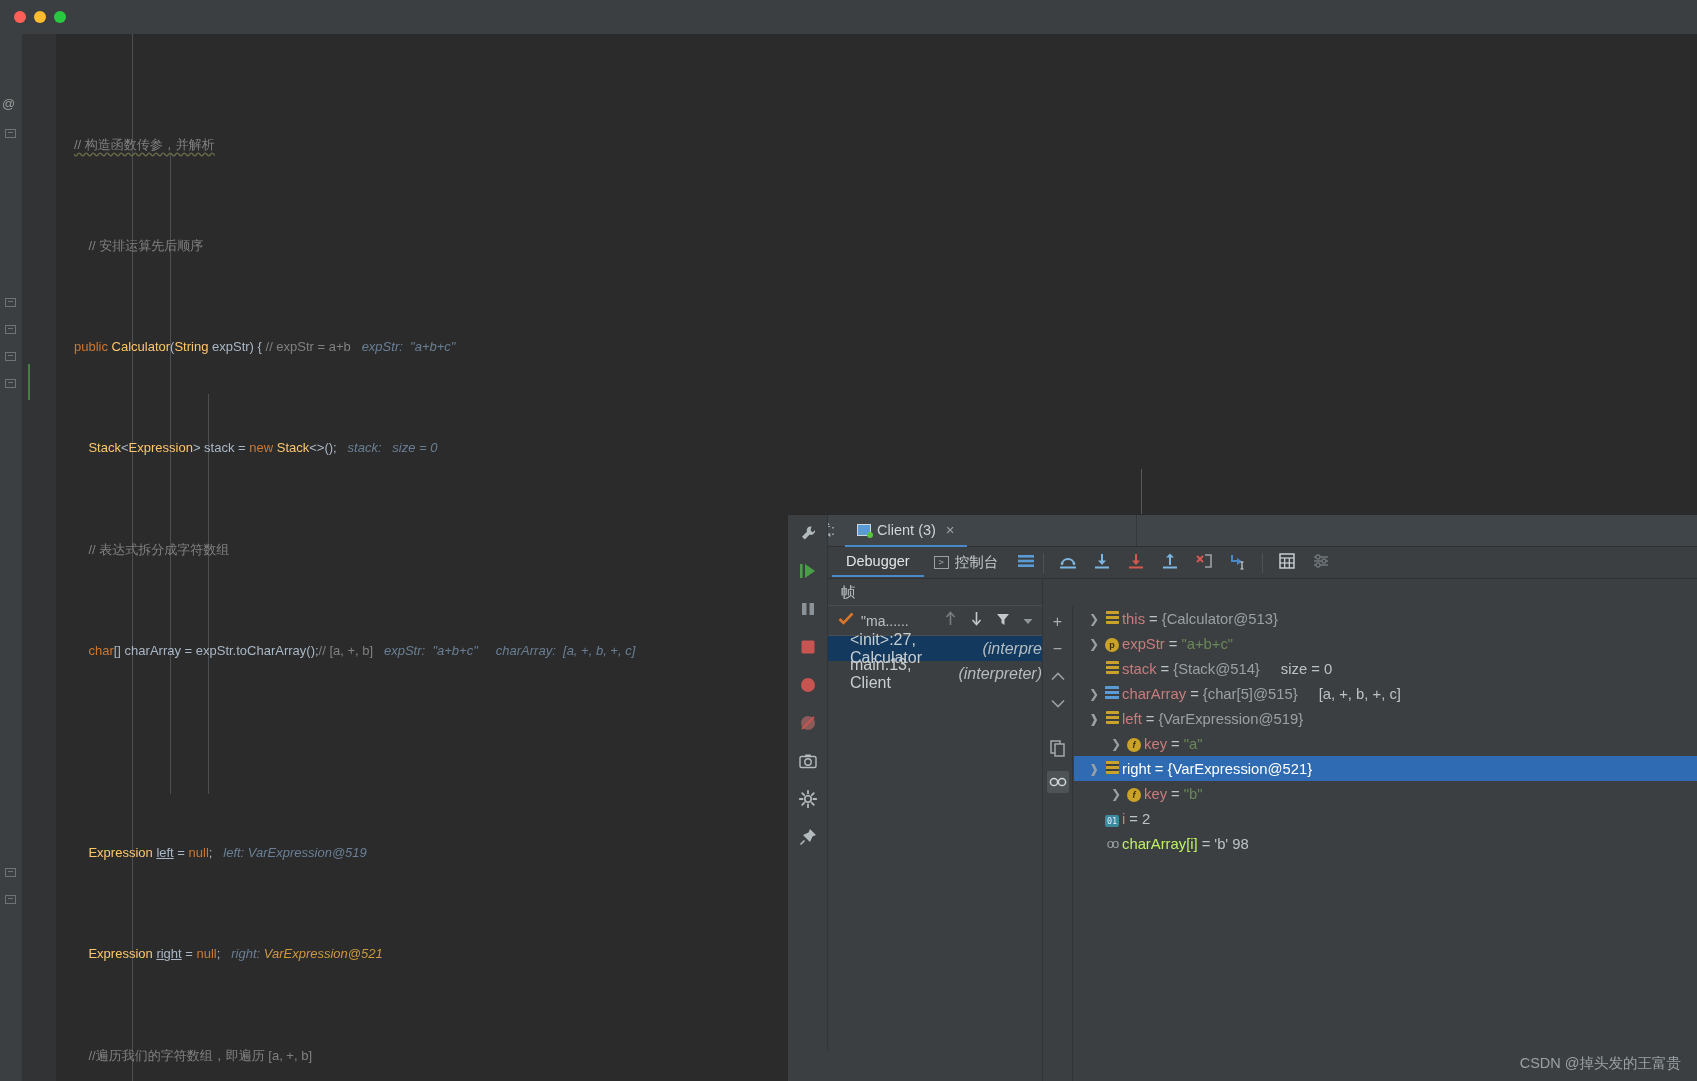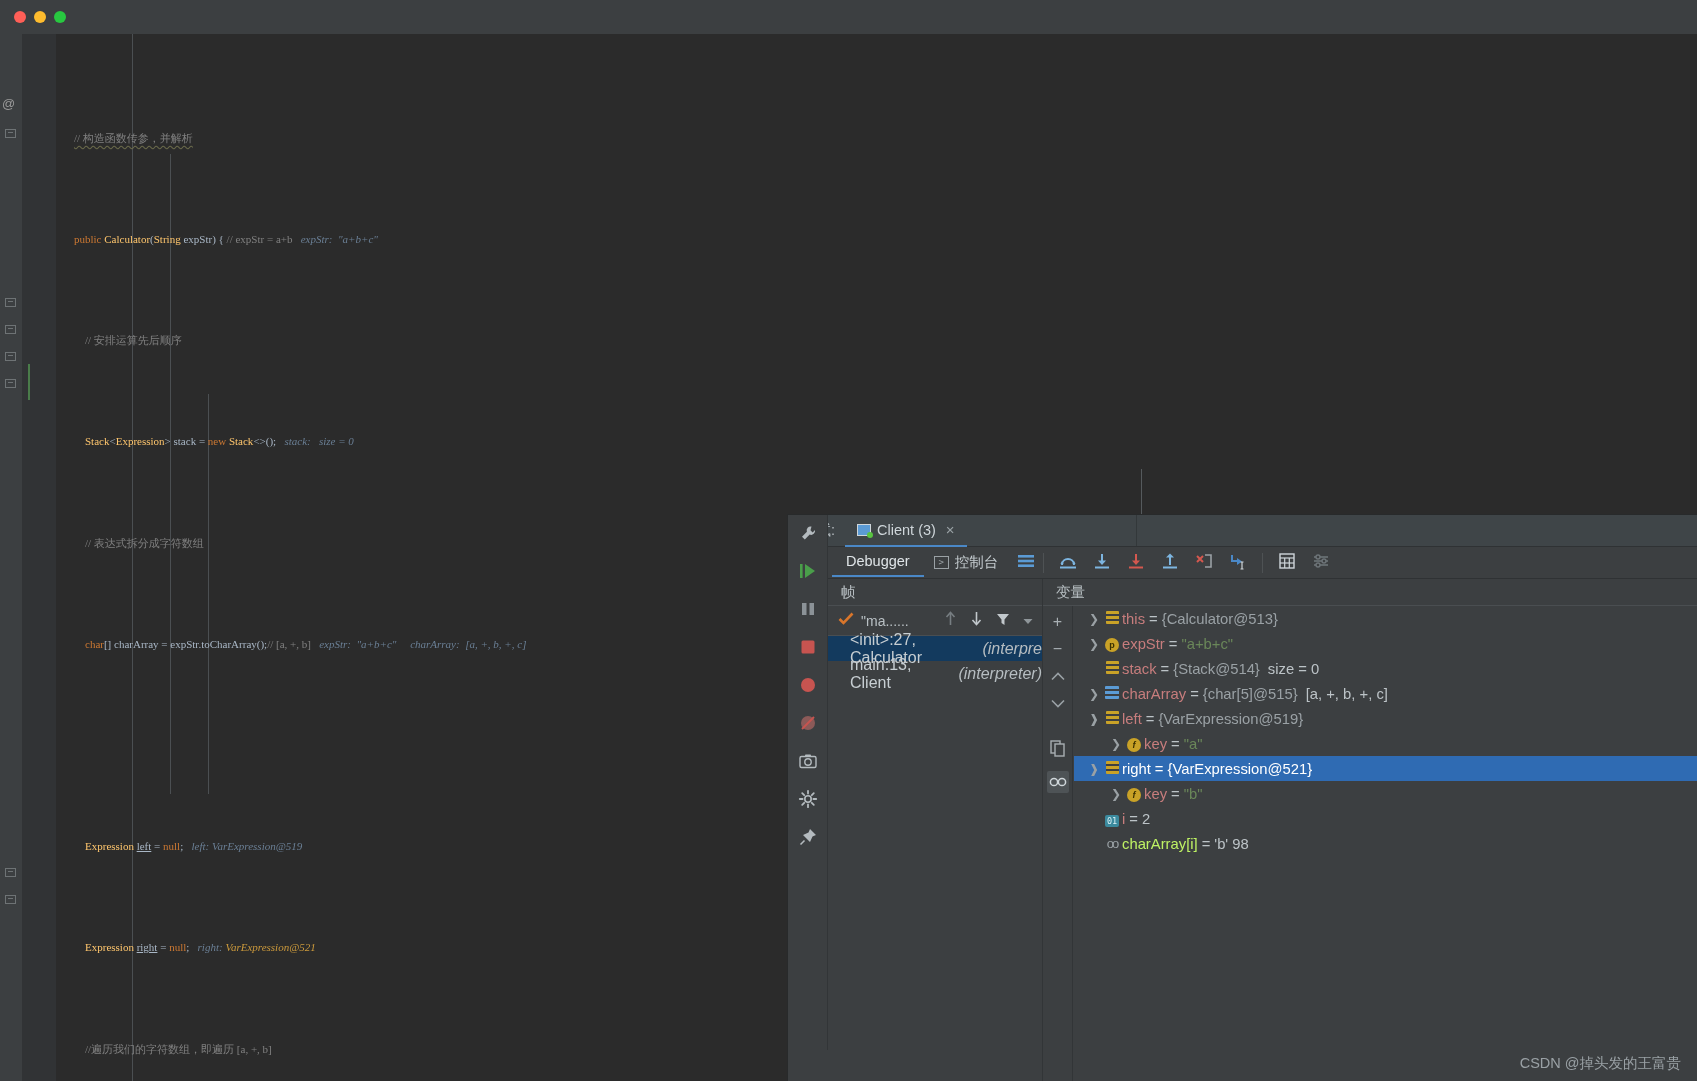--- a/index.html
+++ b/index.html
@@ -66,12 +66,12 @@
   .code {
     position: absolute; top: 0; left: 56px;
     width: 1641px; height: 1047px;
-    font-family: Liberation Serif, serif;
-    font-size: 11px;
+    font-family: Liberation Sans, sans-serif;
+    font-size: 13px;
     line-height: 25.3px;
     white-space: pre;
     color: #a9b7c6;
-    padding-top: 16px;
+    padding-top: 22px;
   }
   .line { position: relative; height: 25.3px; padding-left: 18px; }
 

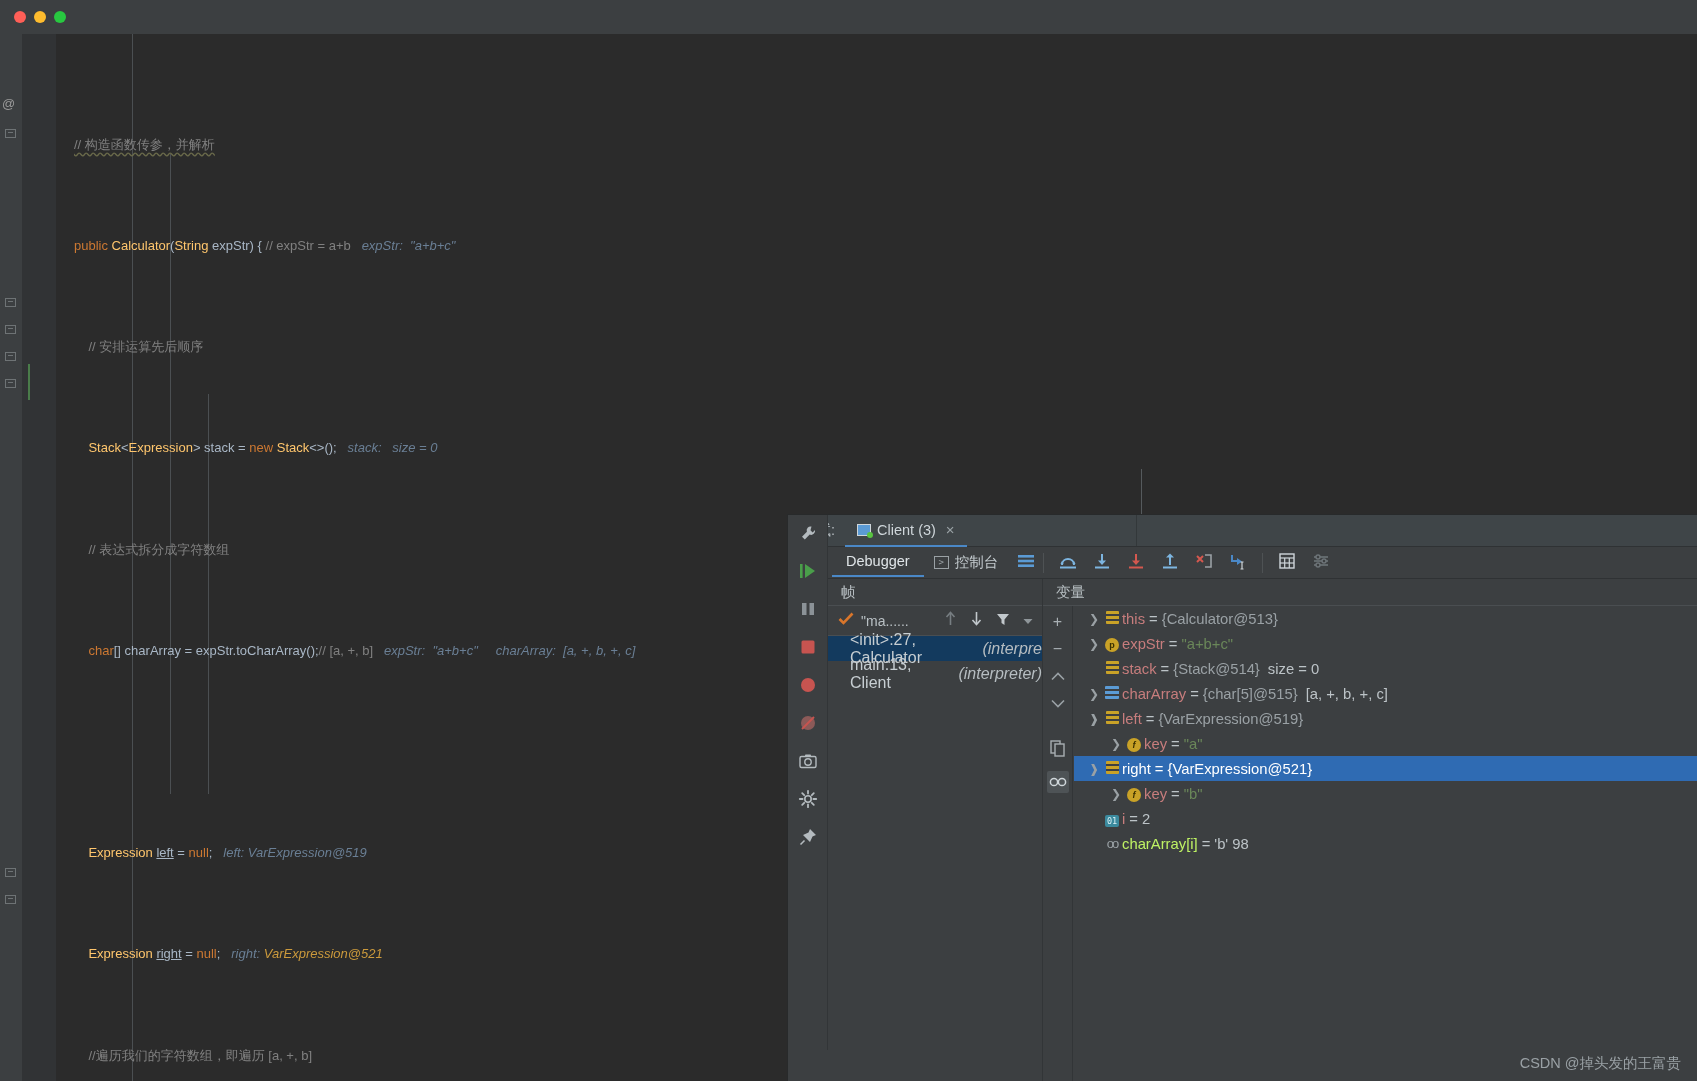--- a/index.html
+++ b/index.html
@@ -307,9 +307,9 @@
 
       <div class="line"><span class="cmt-top">// 构造函数传参，并解析</span></div>
 
+      <div class="line">    <span class="cmt">// 安排运算先后顺序</span></div>
+
       <div class="line"><span class="kw">public </span><span class="cls">Calculator</span><span class="punc">(</span><span class="cls">String</span><span class="plain"> expStr</span><span class="punc">) { </span><span class="cmt">// expStr = a+b</span><span class="hint">   expStr:  "a+b+c"</span></div>
-
-      <div class="line">    <span class="cmt">// 安排运算先后顺序</span></div>
 
       <div class="line">    <span class="cls">Stack</span><span class="punc">&lt;</span><span class="cls">Expression</span><span class="punc">&gt;</span><span class="plain"> stack = </span><span class="kw">new </span><span class="cls">Stack</span><span class="punc">&lt;&gt;();</span><span class="hint">   stack:   size = 0</span></div>
 

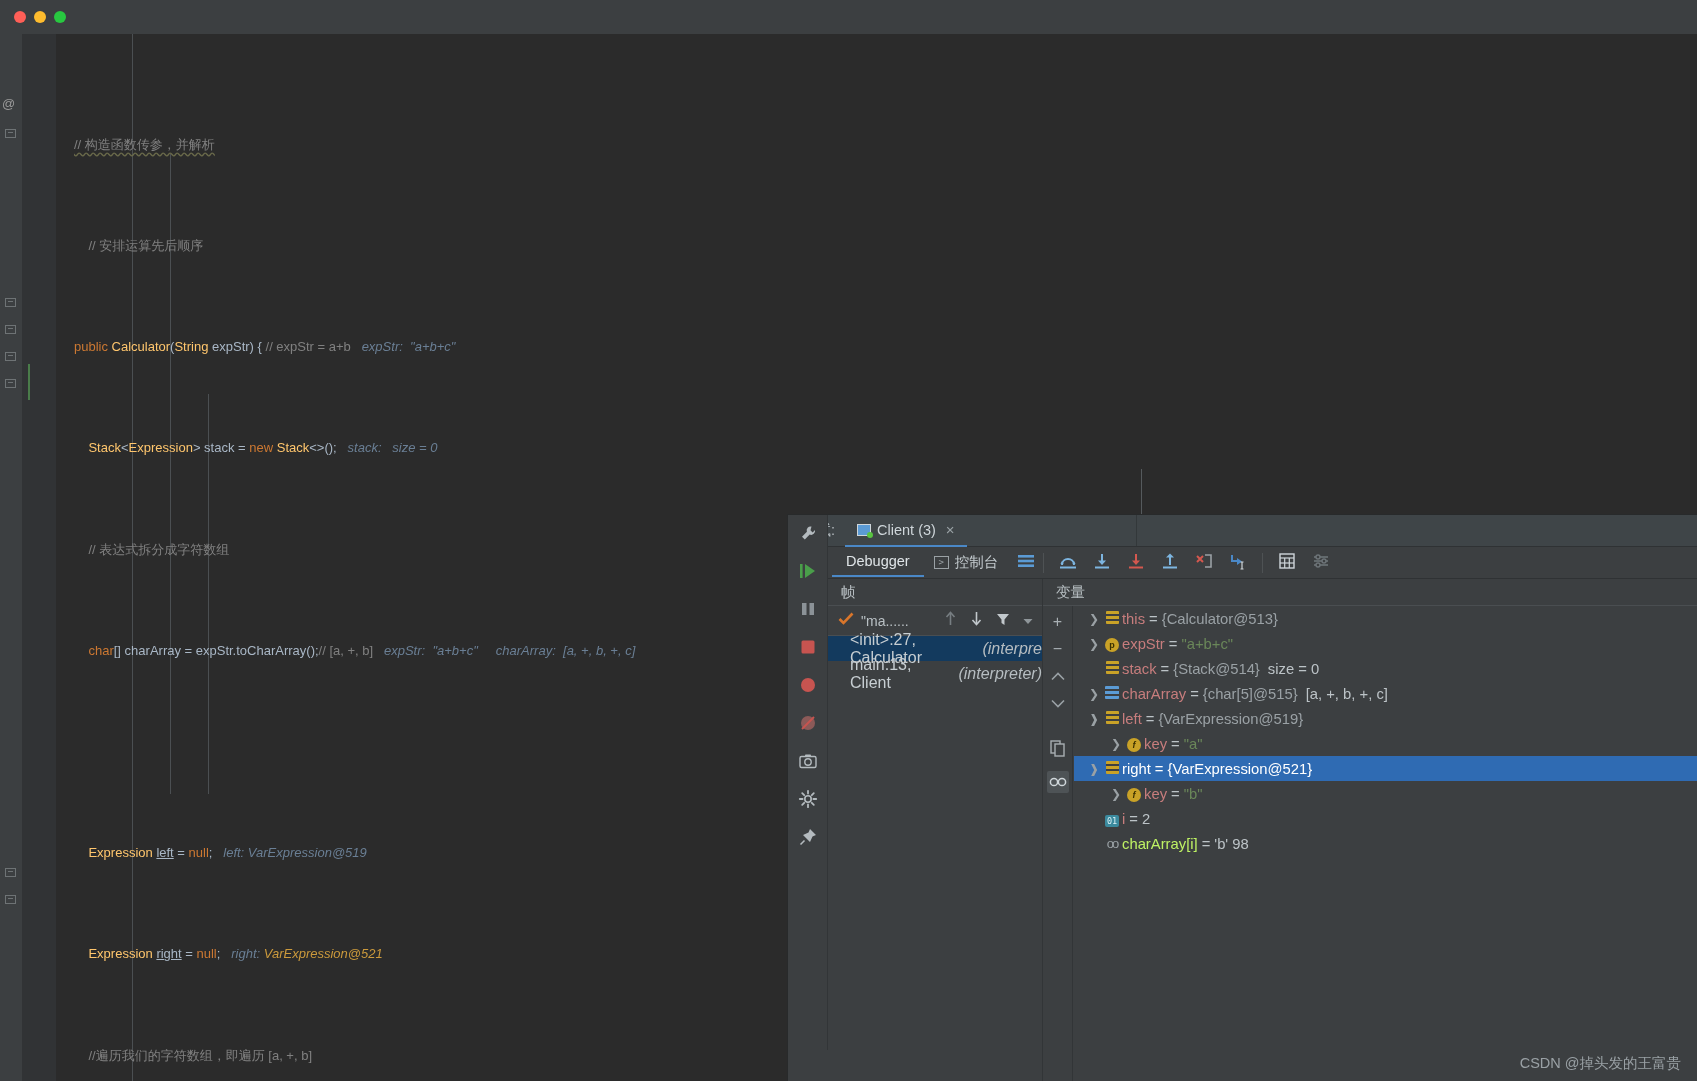--- a/index.html
+++ b/index.html
@@ -589,7 +589,6 @@
       </div>
 
       <div class="vars-pane">
-        <div class="pane-header">变量</div>
 
         <div class="vars-sidebar">
           <span class="vsb-btn">+</span>

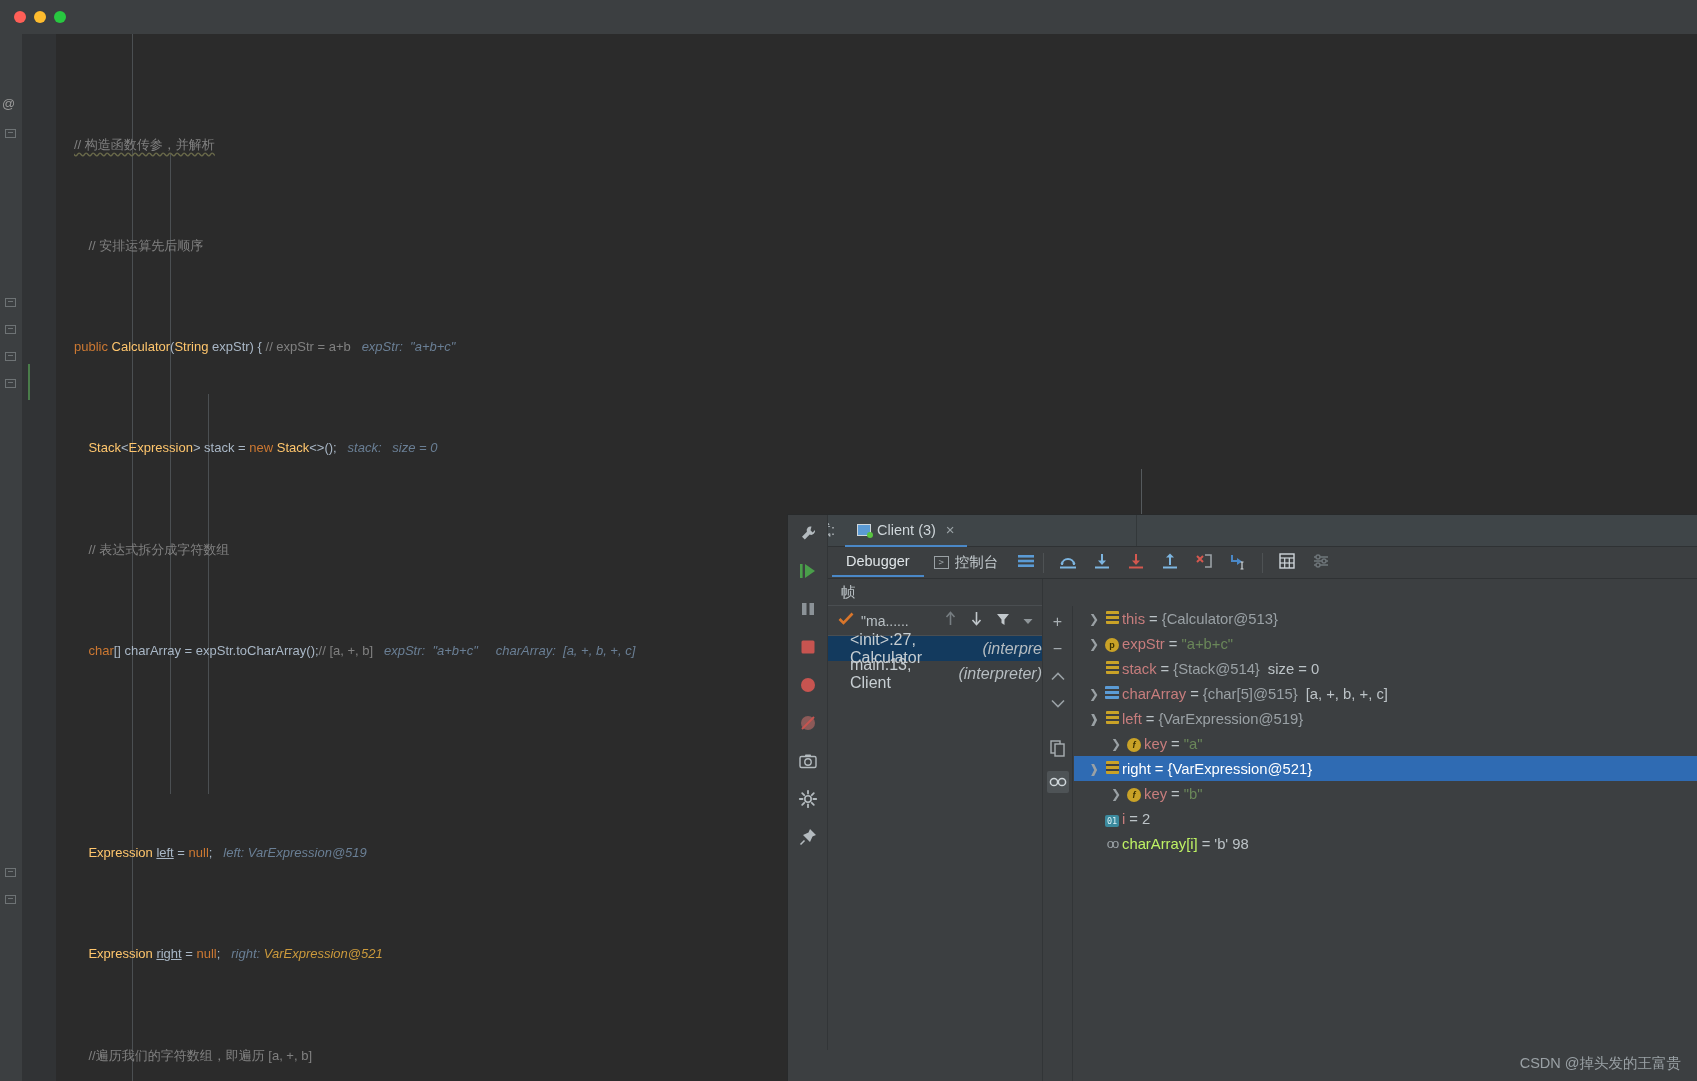--- a/index.html
+++ b/index.html
@@ -226,7 +226,7 @@
   .veq { color: #bcc3c7; margin: 0 4px 0 0; }
   .vval { color: #9aa1a5; }
   .vstr { color: #6a8759; }
-  .vextra { color: #bcc3c7; margin-left: 8px; }
+  .vextra { color: #bcc3c7; margin-left: 21px; }
   .vnum { color: #bcc3c7; }
 
   

